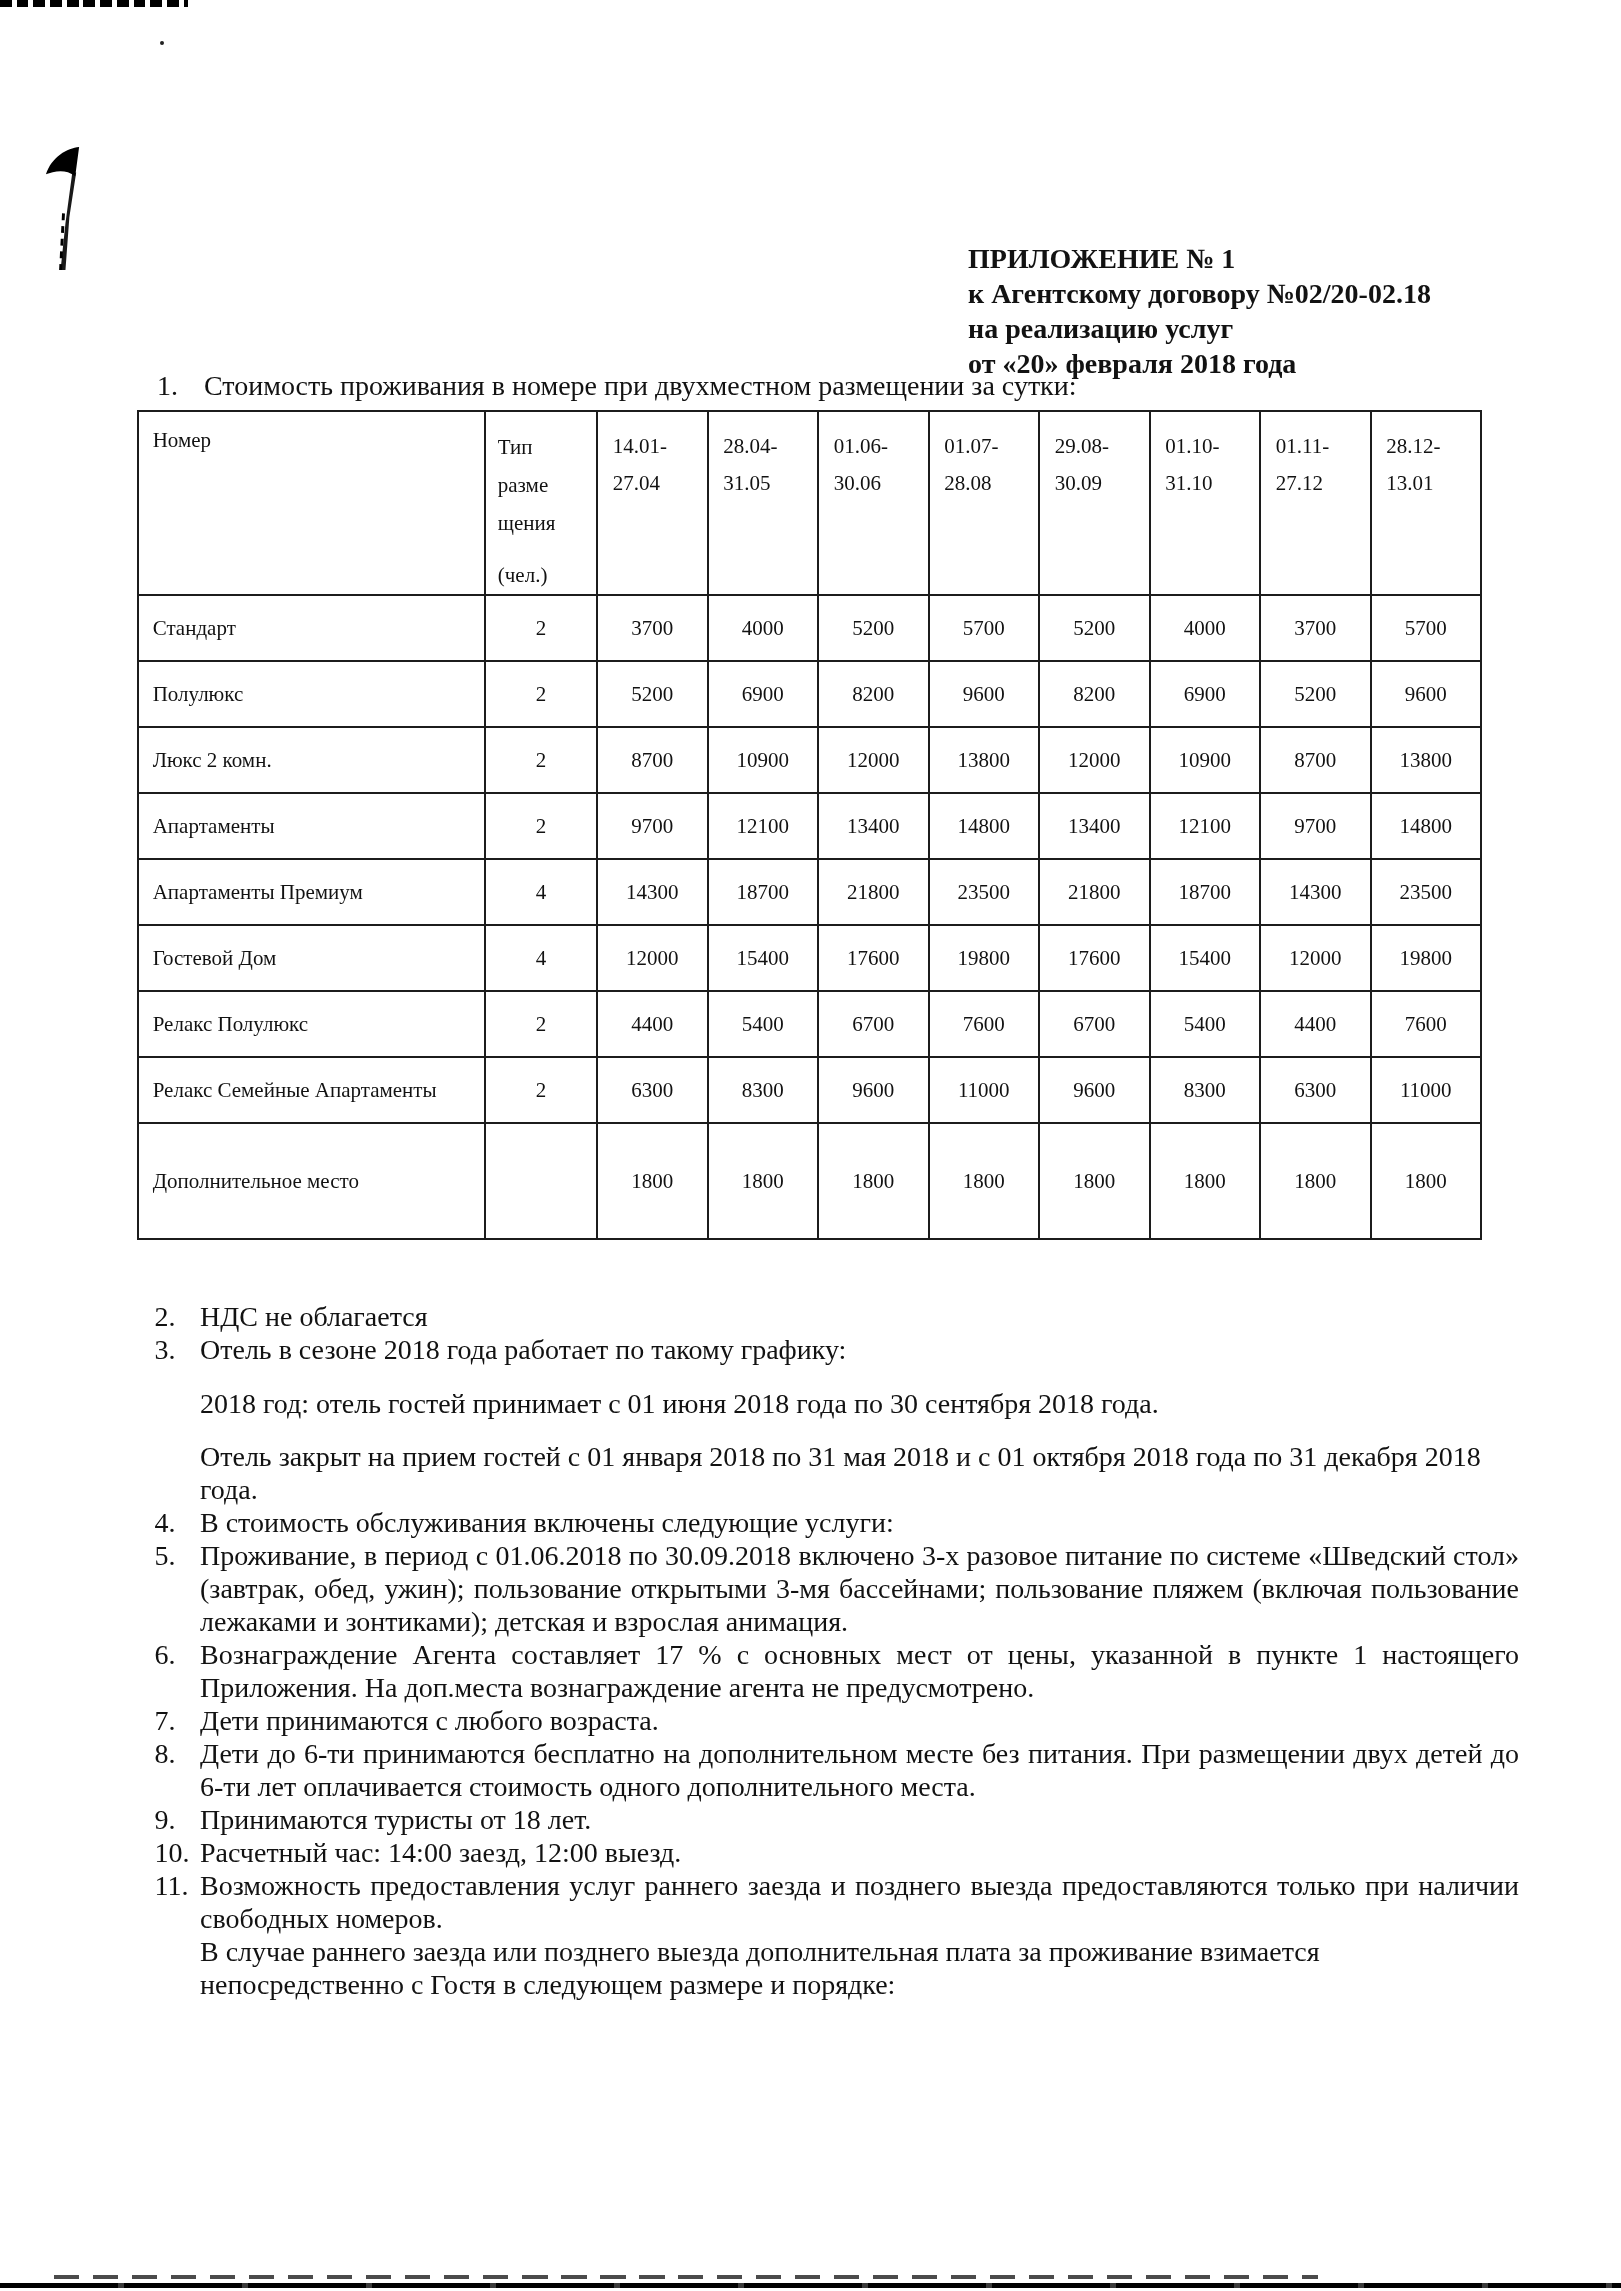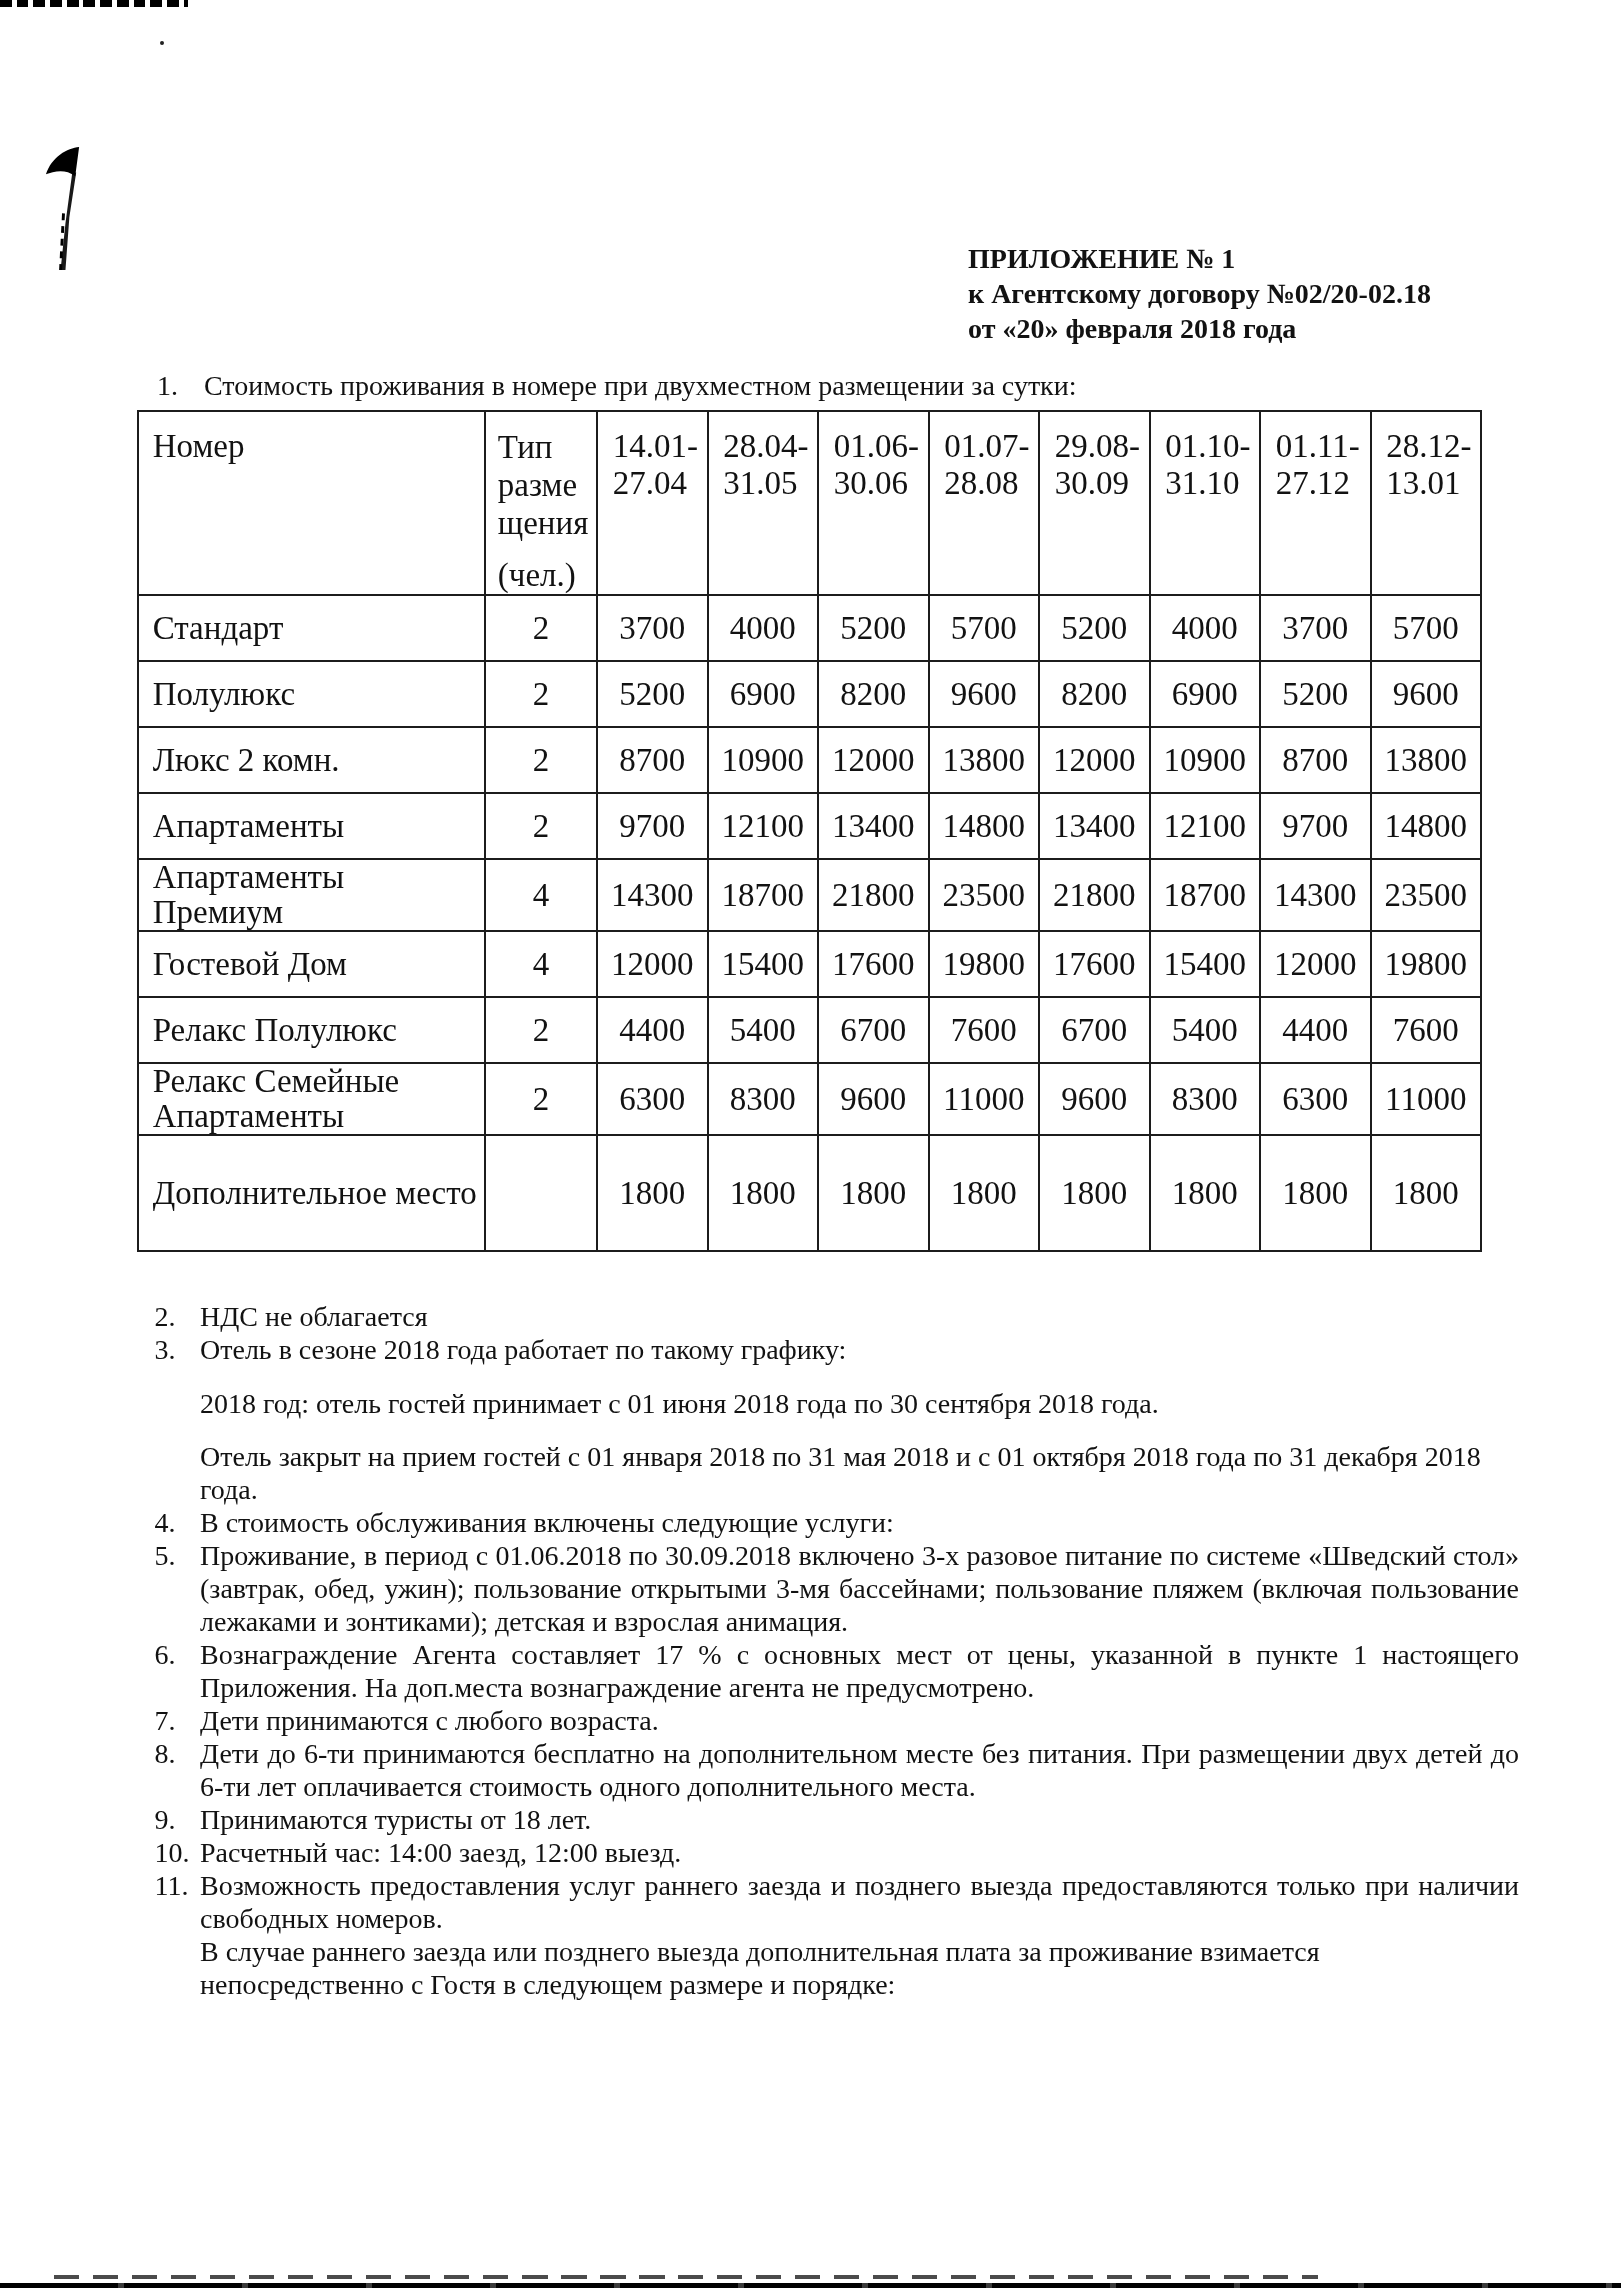--- a/index.html
+++ b/index.html
@@ -99,6 +99,7 @@
 <div class="doc-header">
   <div>ПРИЛОЖЕНИЕ № 1</div>
   <div>к Агентскому договору №02/20-02.18</div>
+  <div>на реализацию услуг</div>
   <div>от «20» февраля 2018 года</div>
 </div>
 

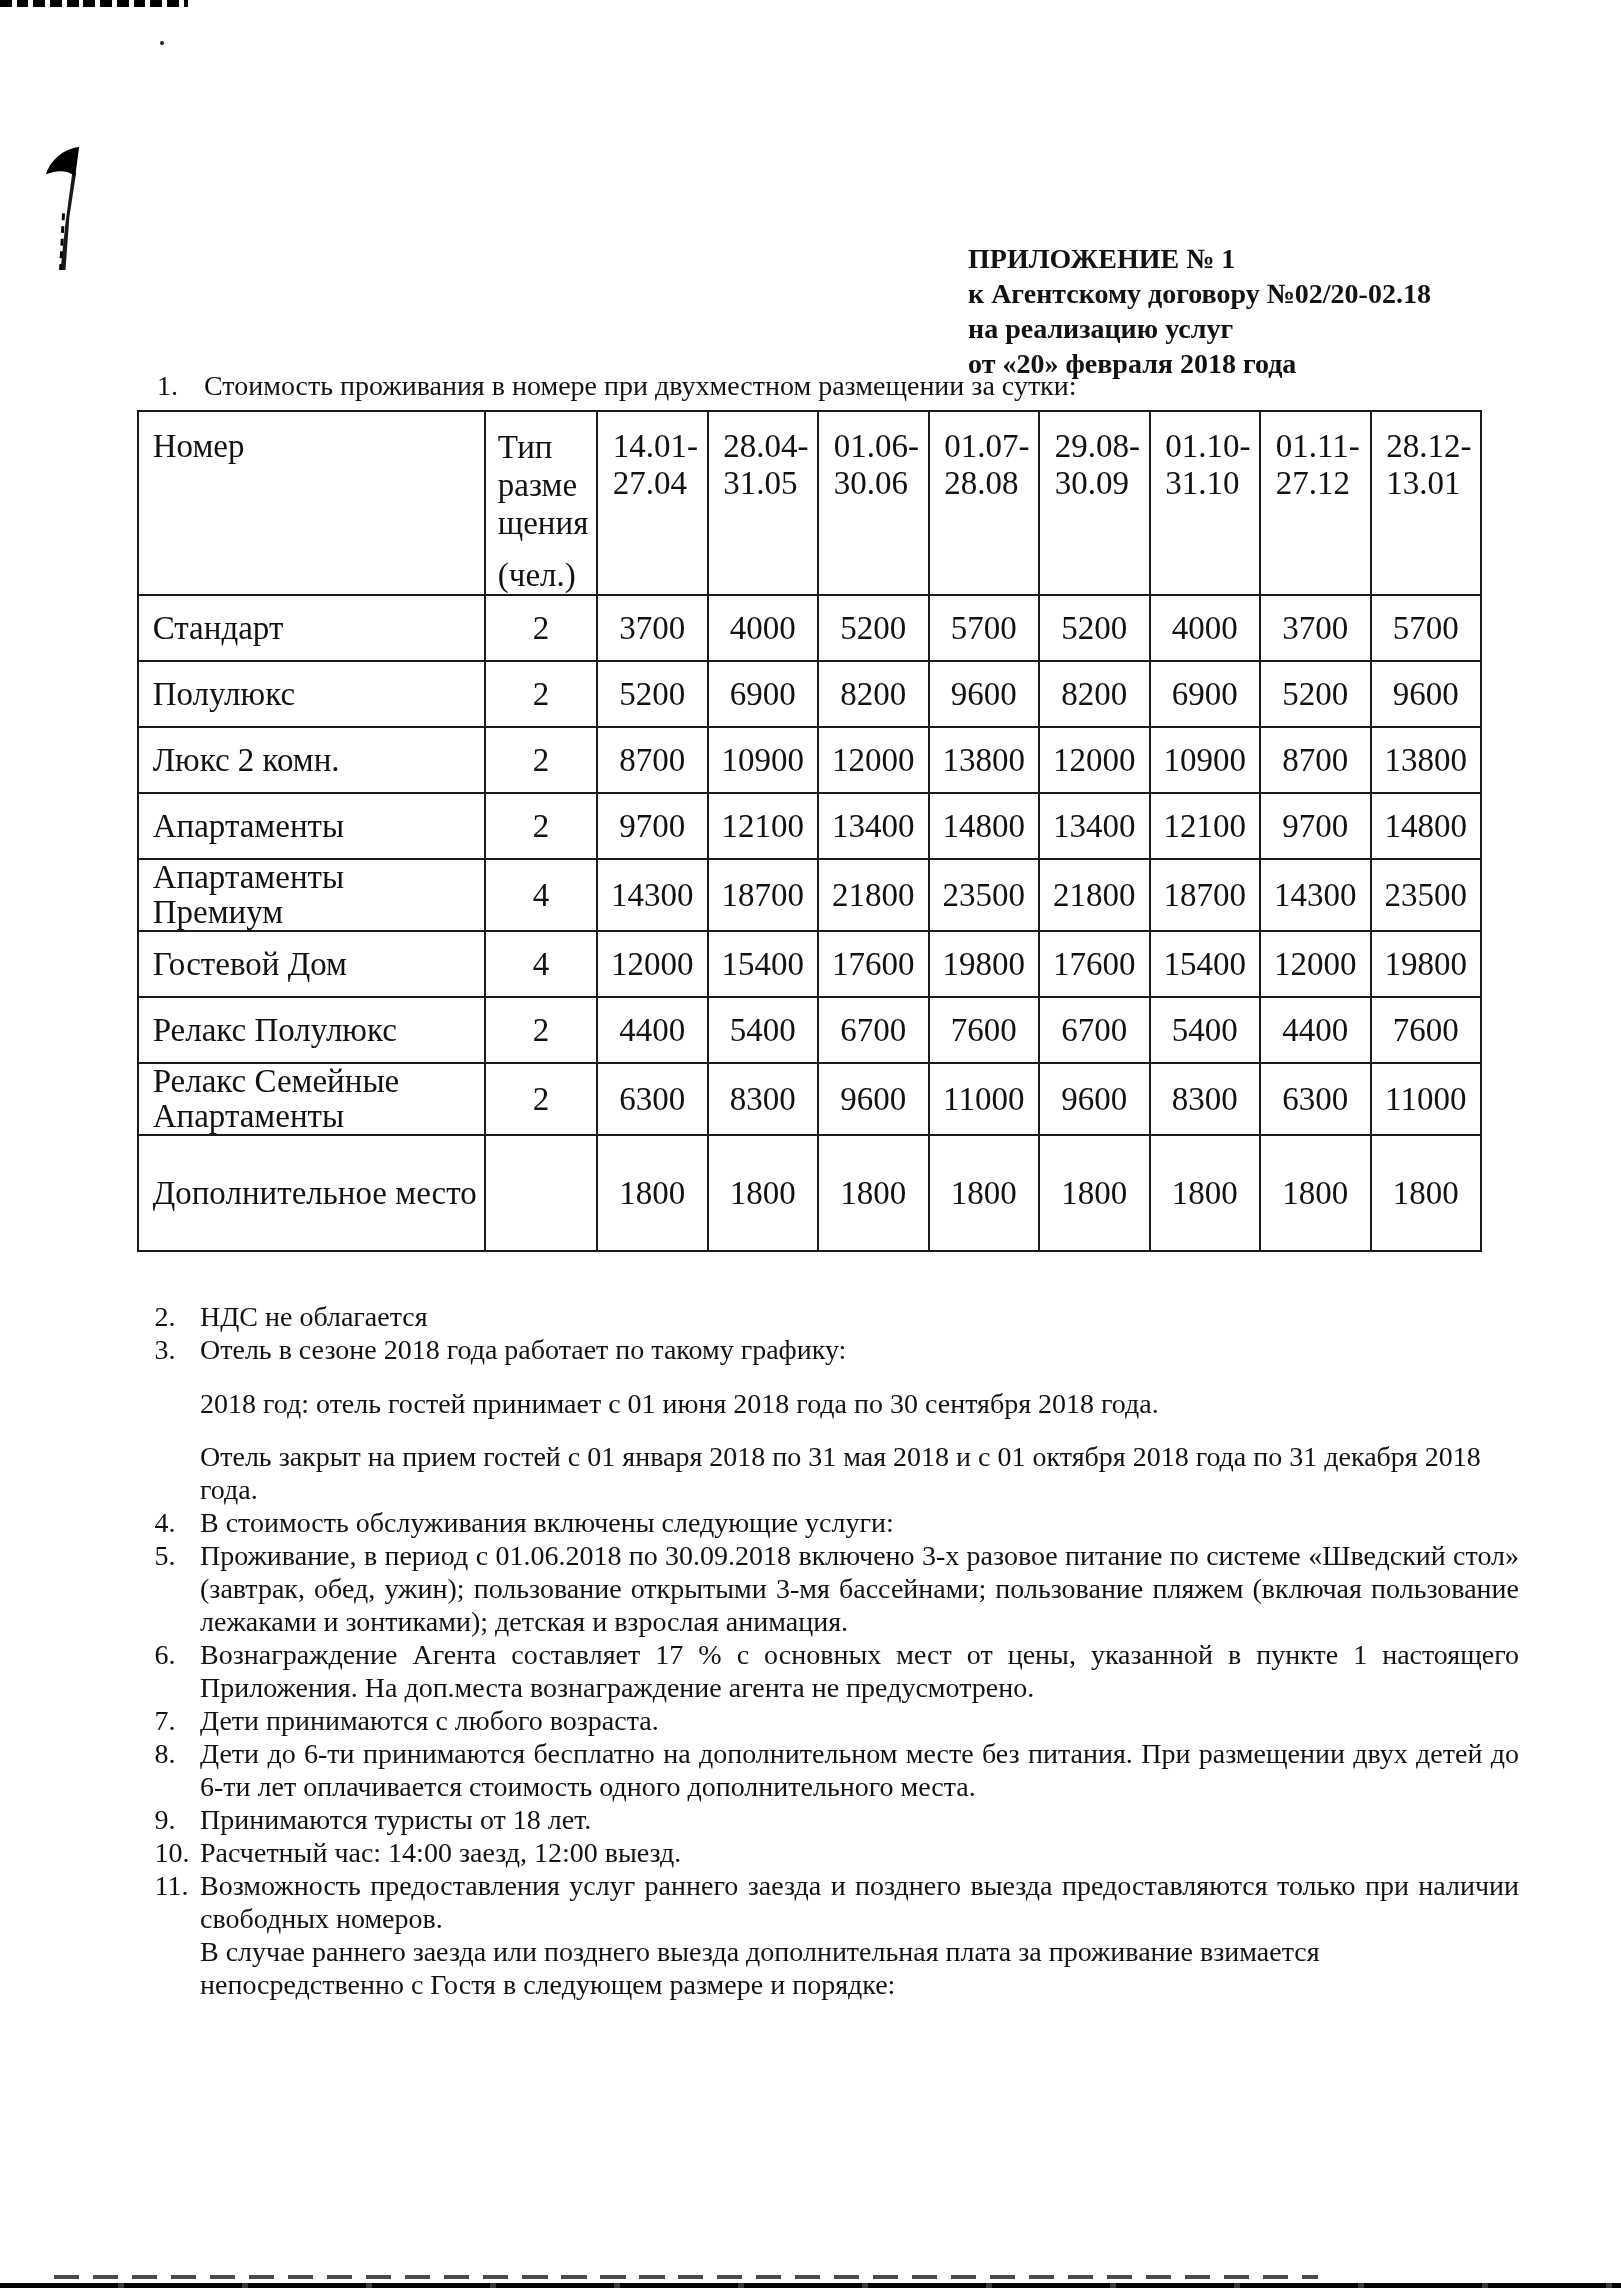--- a/index.html
+++ b/index.html
@@ -47,7 +47,7 @@
   table.price-table {
     position:absolute; left:137px; top:410px; width:1345px;
     border-collapse:collapse; table-layout:fixed;
-    font-size:33px;
+    font-size:21px;
   }
   .price-table th, .price-table td {
     border:2px solid #1c1c1c;

